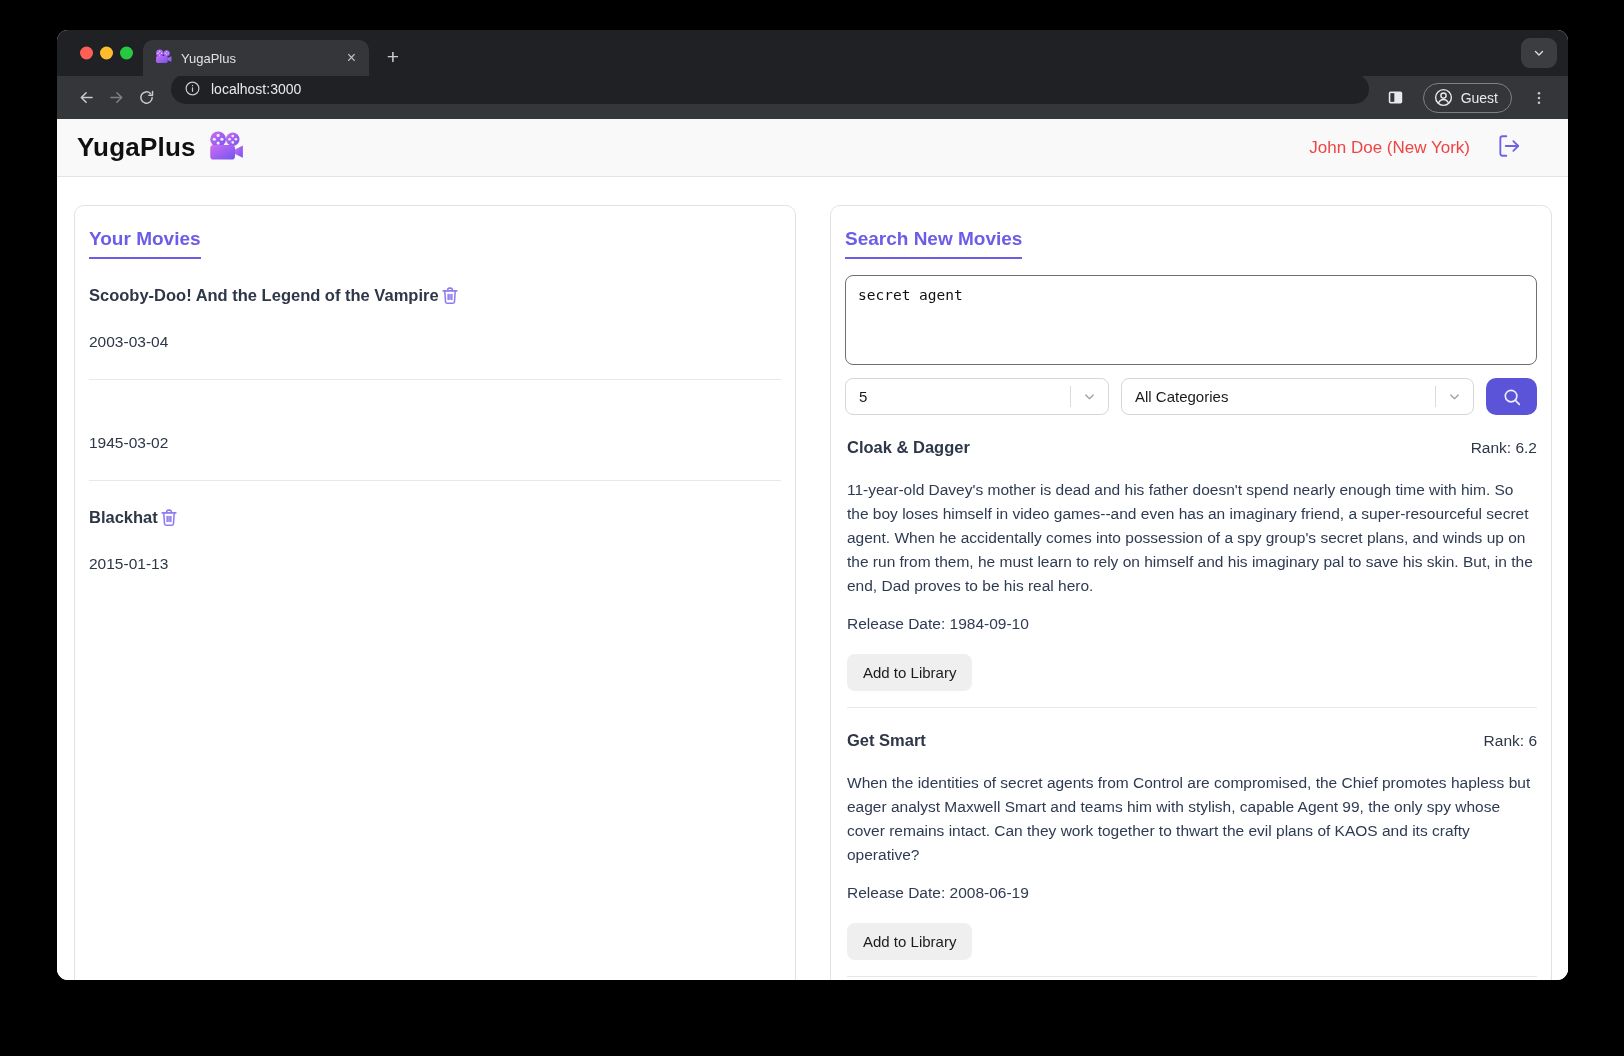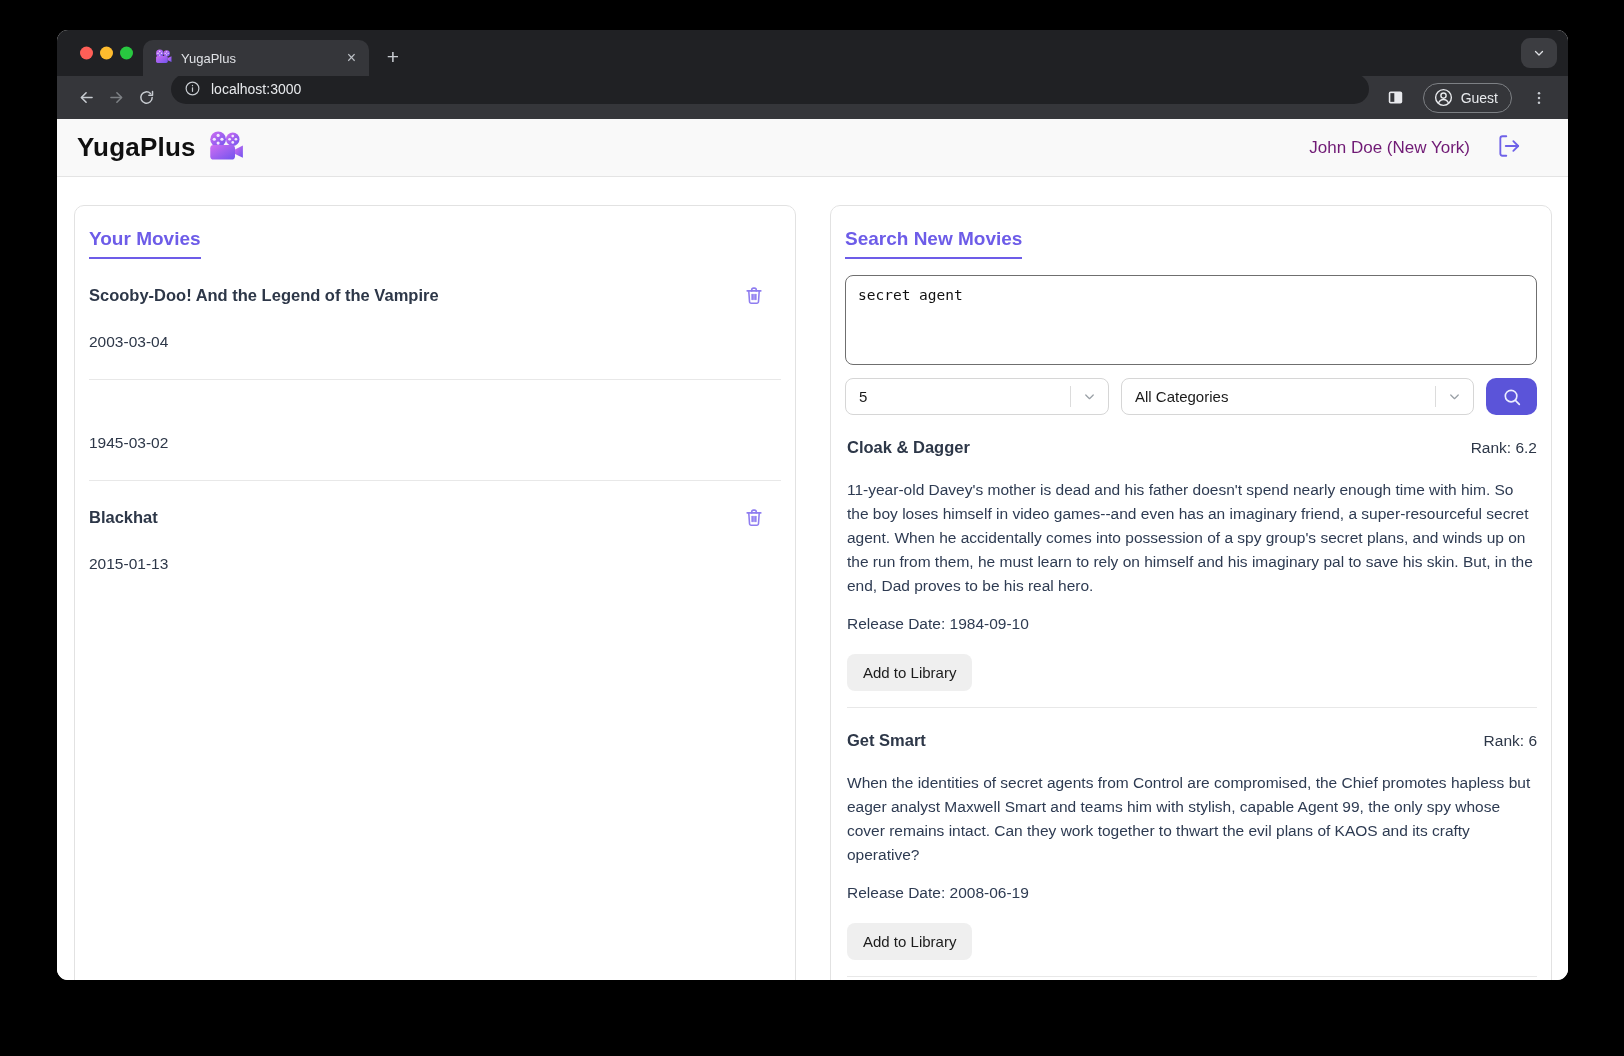--- a/index.html
+++ b/index.html
@@ -30,7 +30,7 @@
   .brand { display:flex; align-items:center; gap:12px; }
   .brand-name { font-size:26px; font-weight:bold; color:#101010; letter-spacing:.2px; }
   .header-right { display:flex; align-items:center; gap:26px; padding-right:22px; }
-  .user-link { color:#701a75; font-size:17px; cursor:pointer; }
+  .user-link { color:#ef4444; font-size:17px; cursor:pointer; }
 
   .page { background:#fff; display:flex; gap:34px; padding:28px 16px 0 17px; height:845px; }
   .card { width:722px; border:1px solid #e2e2e2; border-radius:10px; padding:14px 14px 20px 14px; background:#fff; height:900px; }

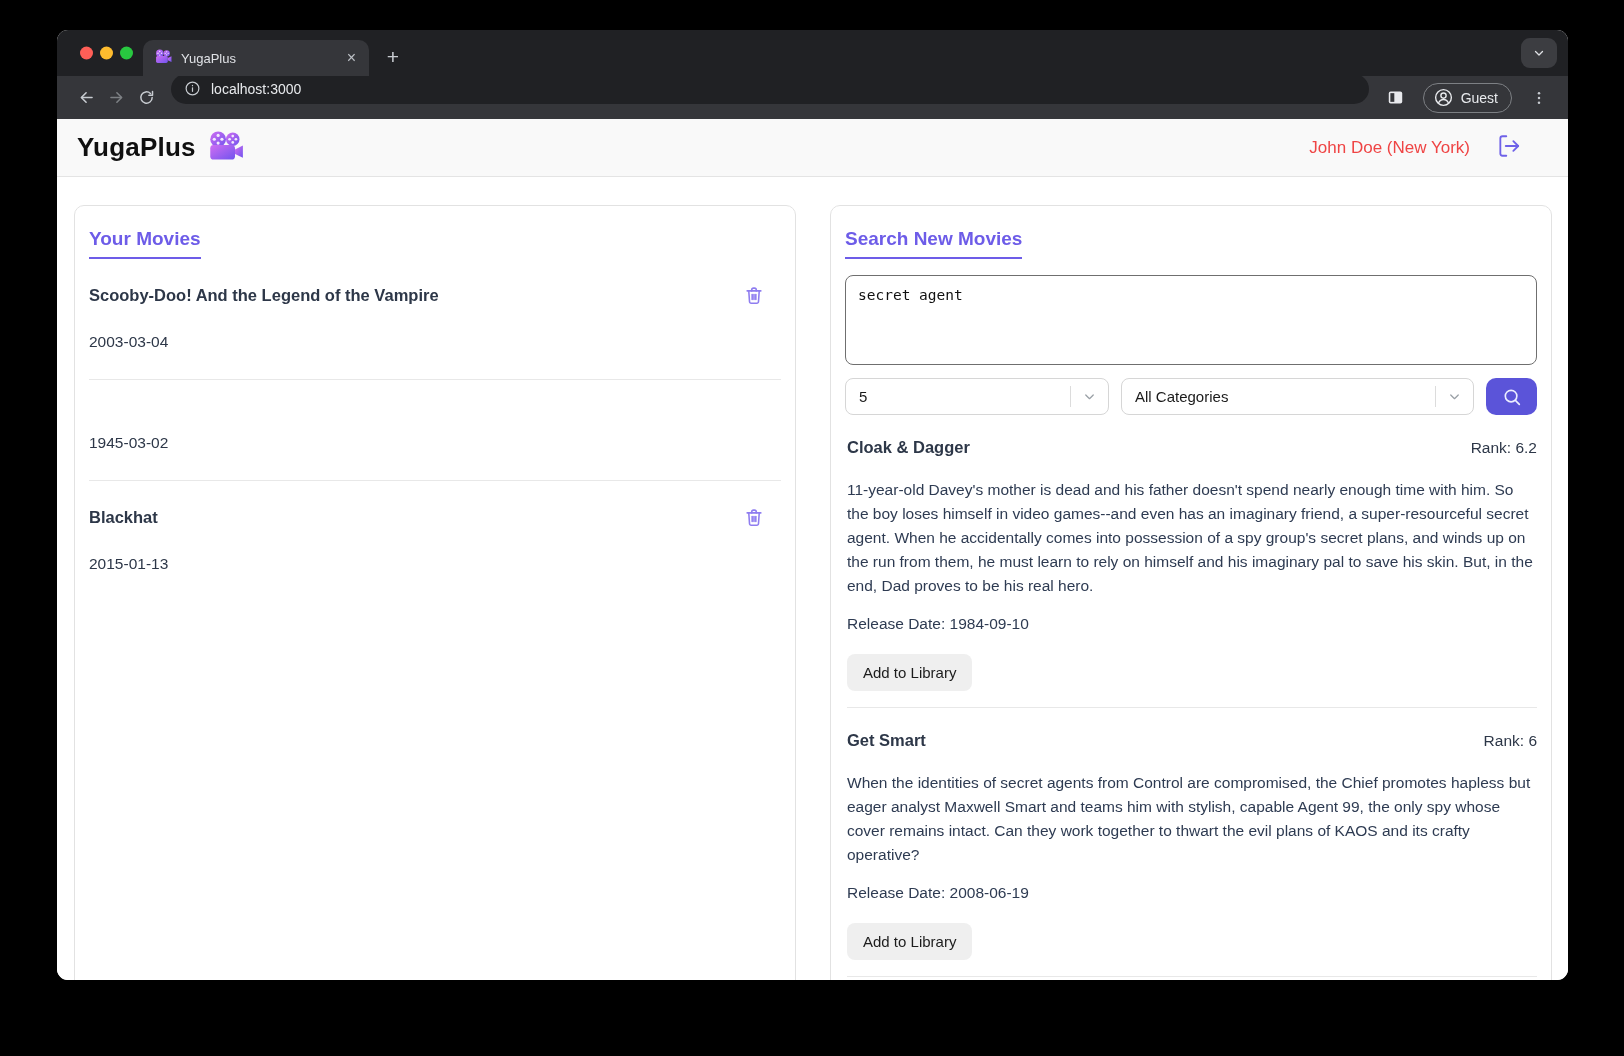--- a/index.html
+++ b/index.html
@@ -38,7 +38,7 @@
 
   .movie-item { padding:27px 16px 28px 0; border-bottom:1px solid #e8e8e8; }
   .movie-item.last { border-bottom:none; }
-  .movie-top { display:flex; justify-content:space-between; align-items:flex-start; }
+  .movie-top { display:flex; justify-content:flex-start; align-items:flex-start; }
   .movie-title { font-size:16.5px; font-weight:bold; color:#2d3748; }
   .movie-date { margin-top:27px; font-size:15.5px; color:#2d3748; }
   .trash-btn { width:22px; height:22px; flex:0 0 auto; margin-top:-2px; cursor:pointer; }

